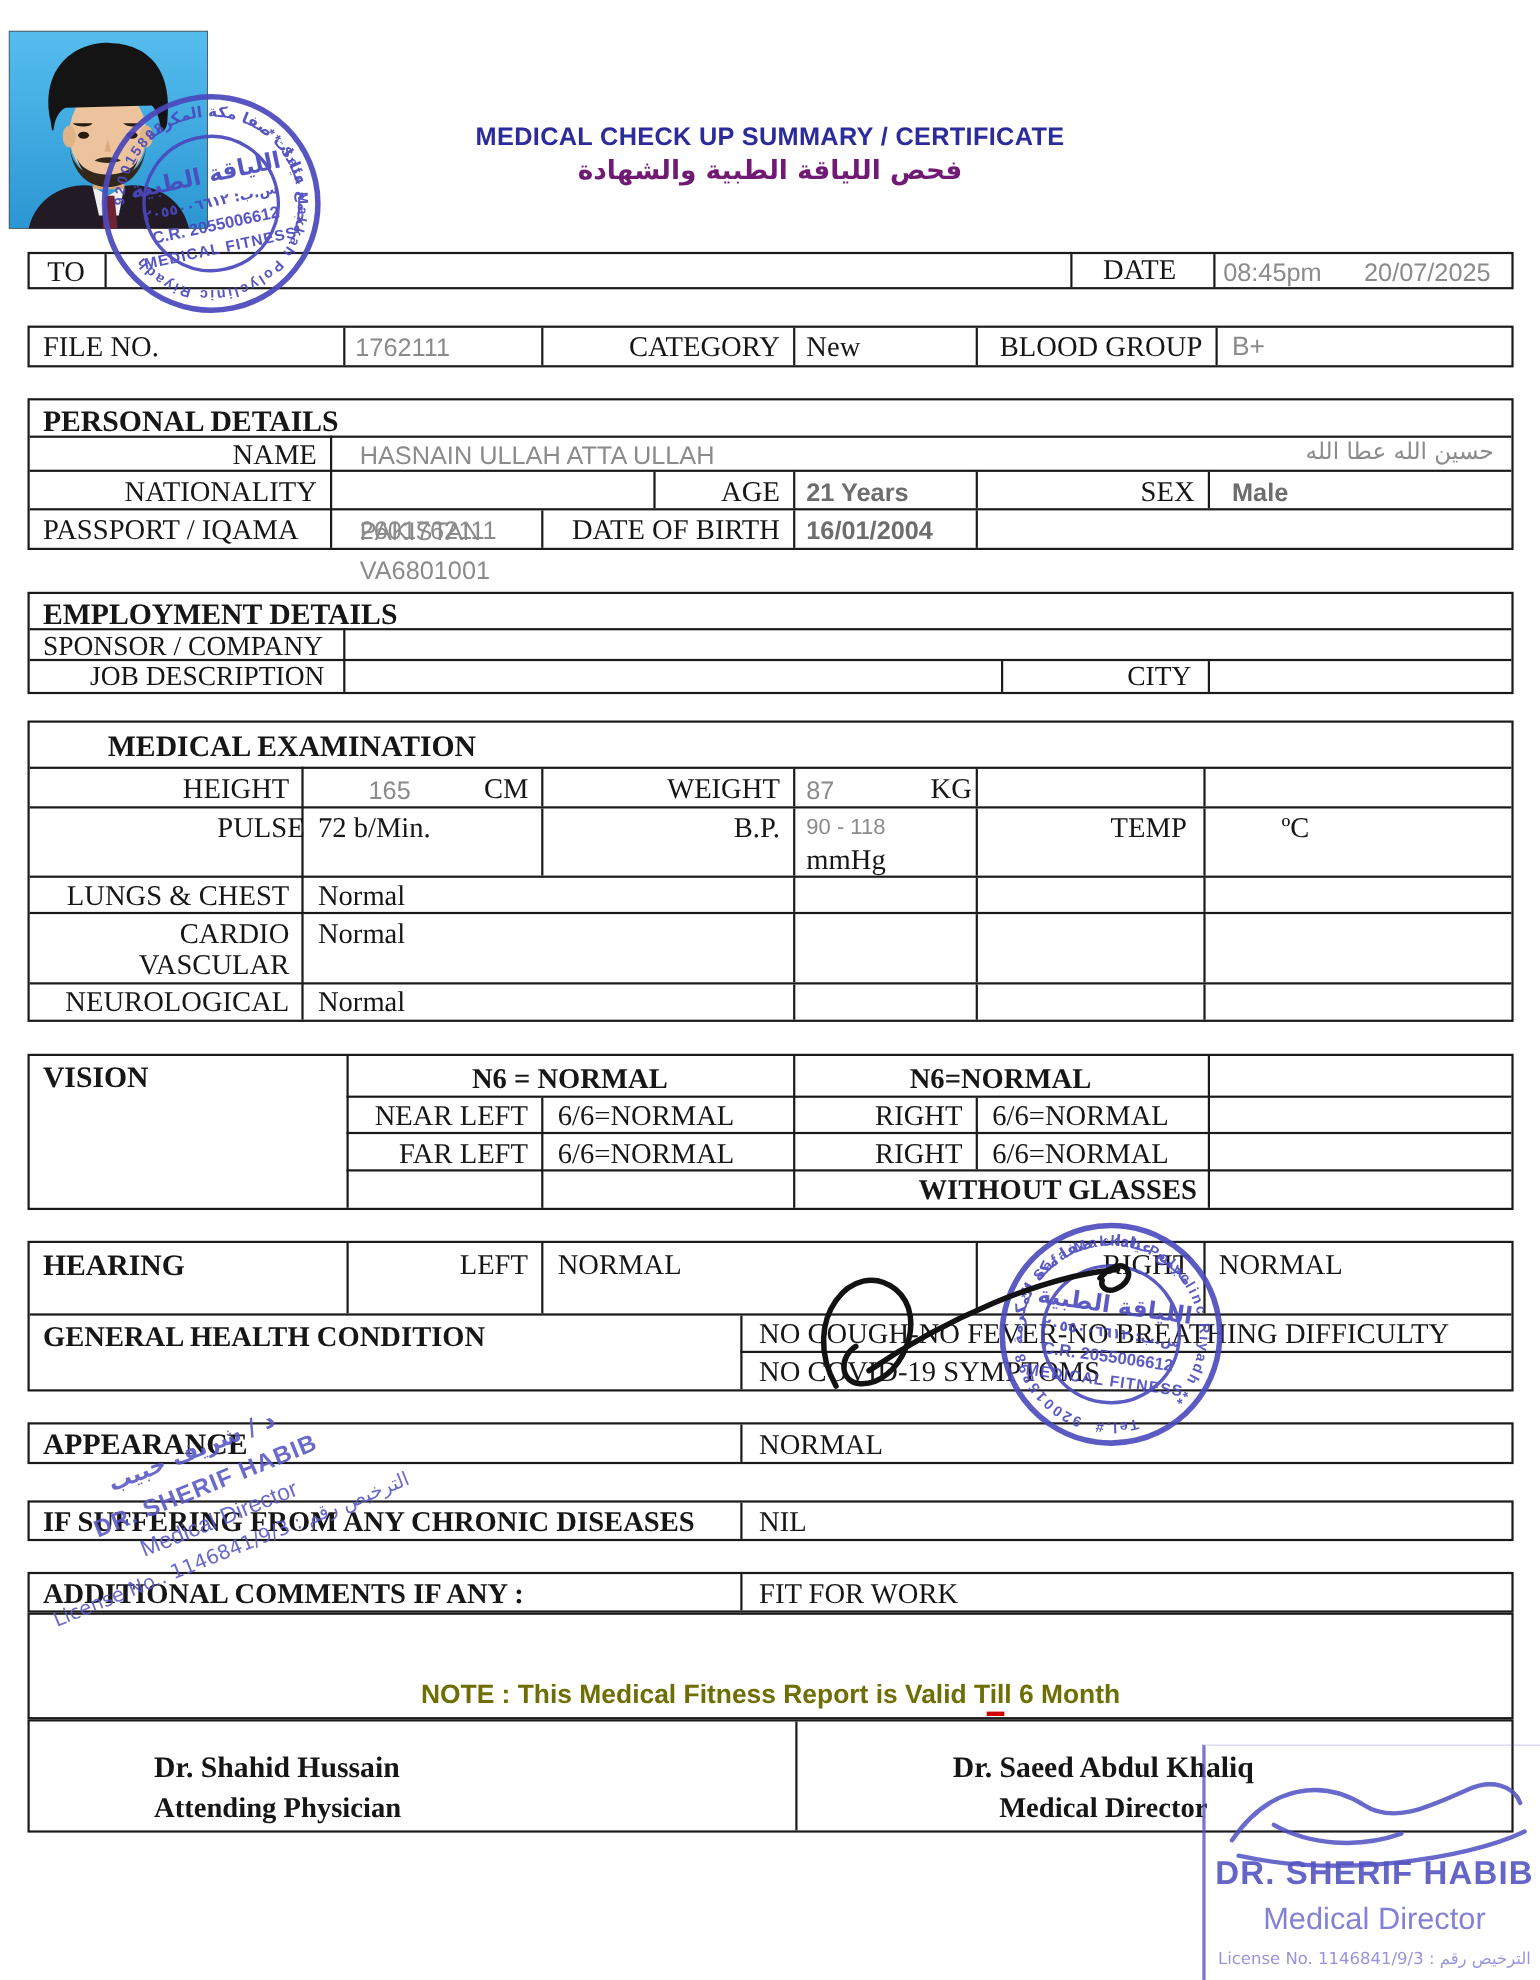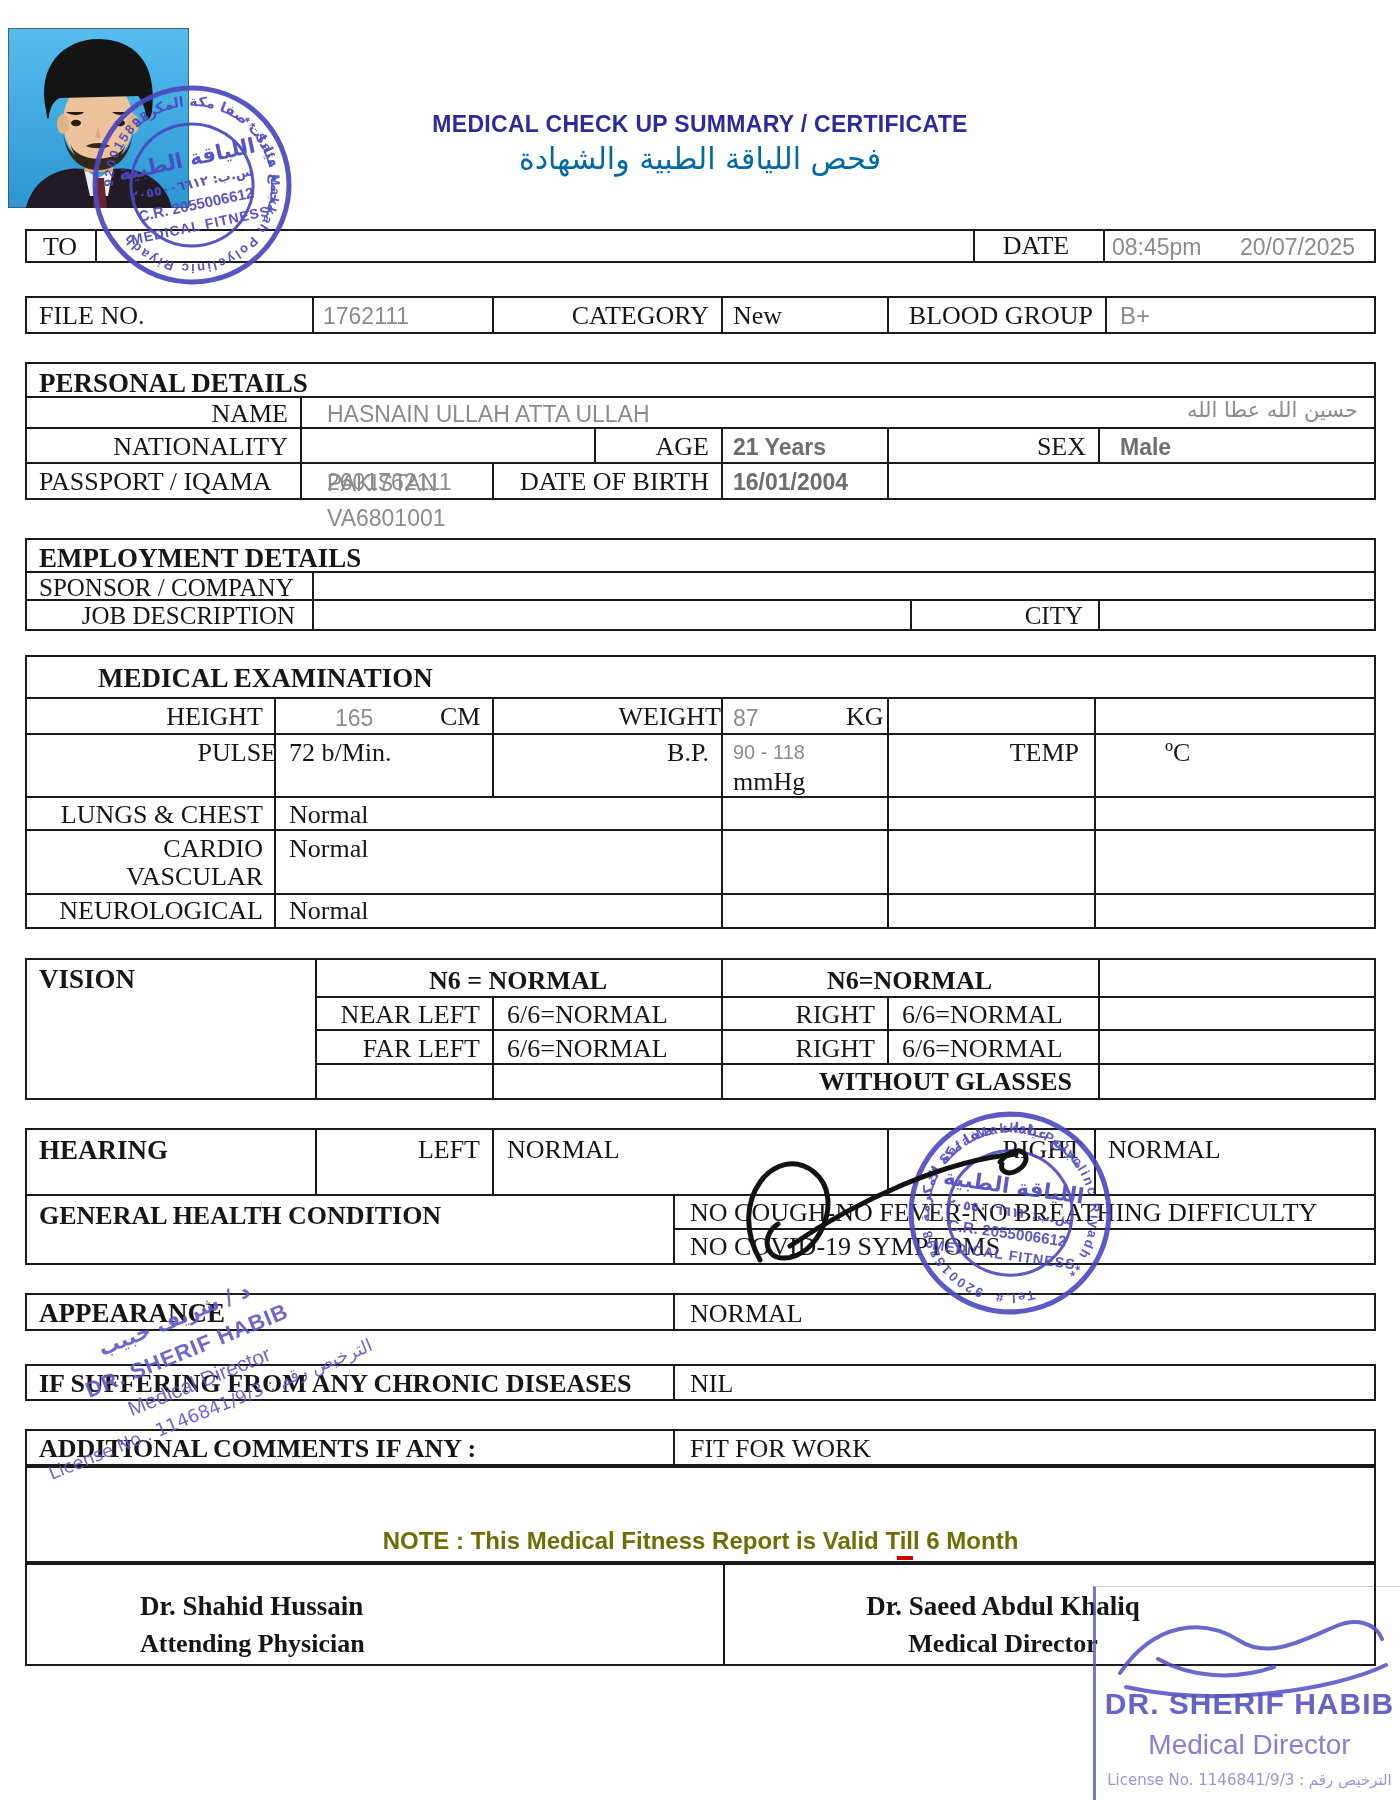--- a/index.html
+++ b/index.html
@@ -14,7 +14,7 @@
   .c{text-align:center;}
   .ar{font-family:"DejaVu Sans",sans-serif;}
   .title{font-family:"Liberation Sans",sans-serif;font-weight:bold;color:#2b2b9b;font-size:23px;letter-spacing:.3px;}
-  .titleAr{font-family:"DejaVu Sans",sans-serif;font-weight:normal;color:#0369a1;font-size:30px;}
+  .titleAr{font-family:"DejaVu Sans",sans-serif;font-weight:bold;color:#701a75;font-size:24px;}
   .note{font-family:"Liberation Sans",sans-serif;font-weight:bold;color:#6e6e05;font-size:24px;}
   .bx{position:absolute;border:2px solid #1a1a1a;box-sizing:border-box;}
   .vl{position:absolute;width:2px;background:#1a1a1a;}

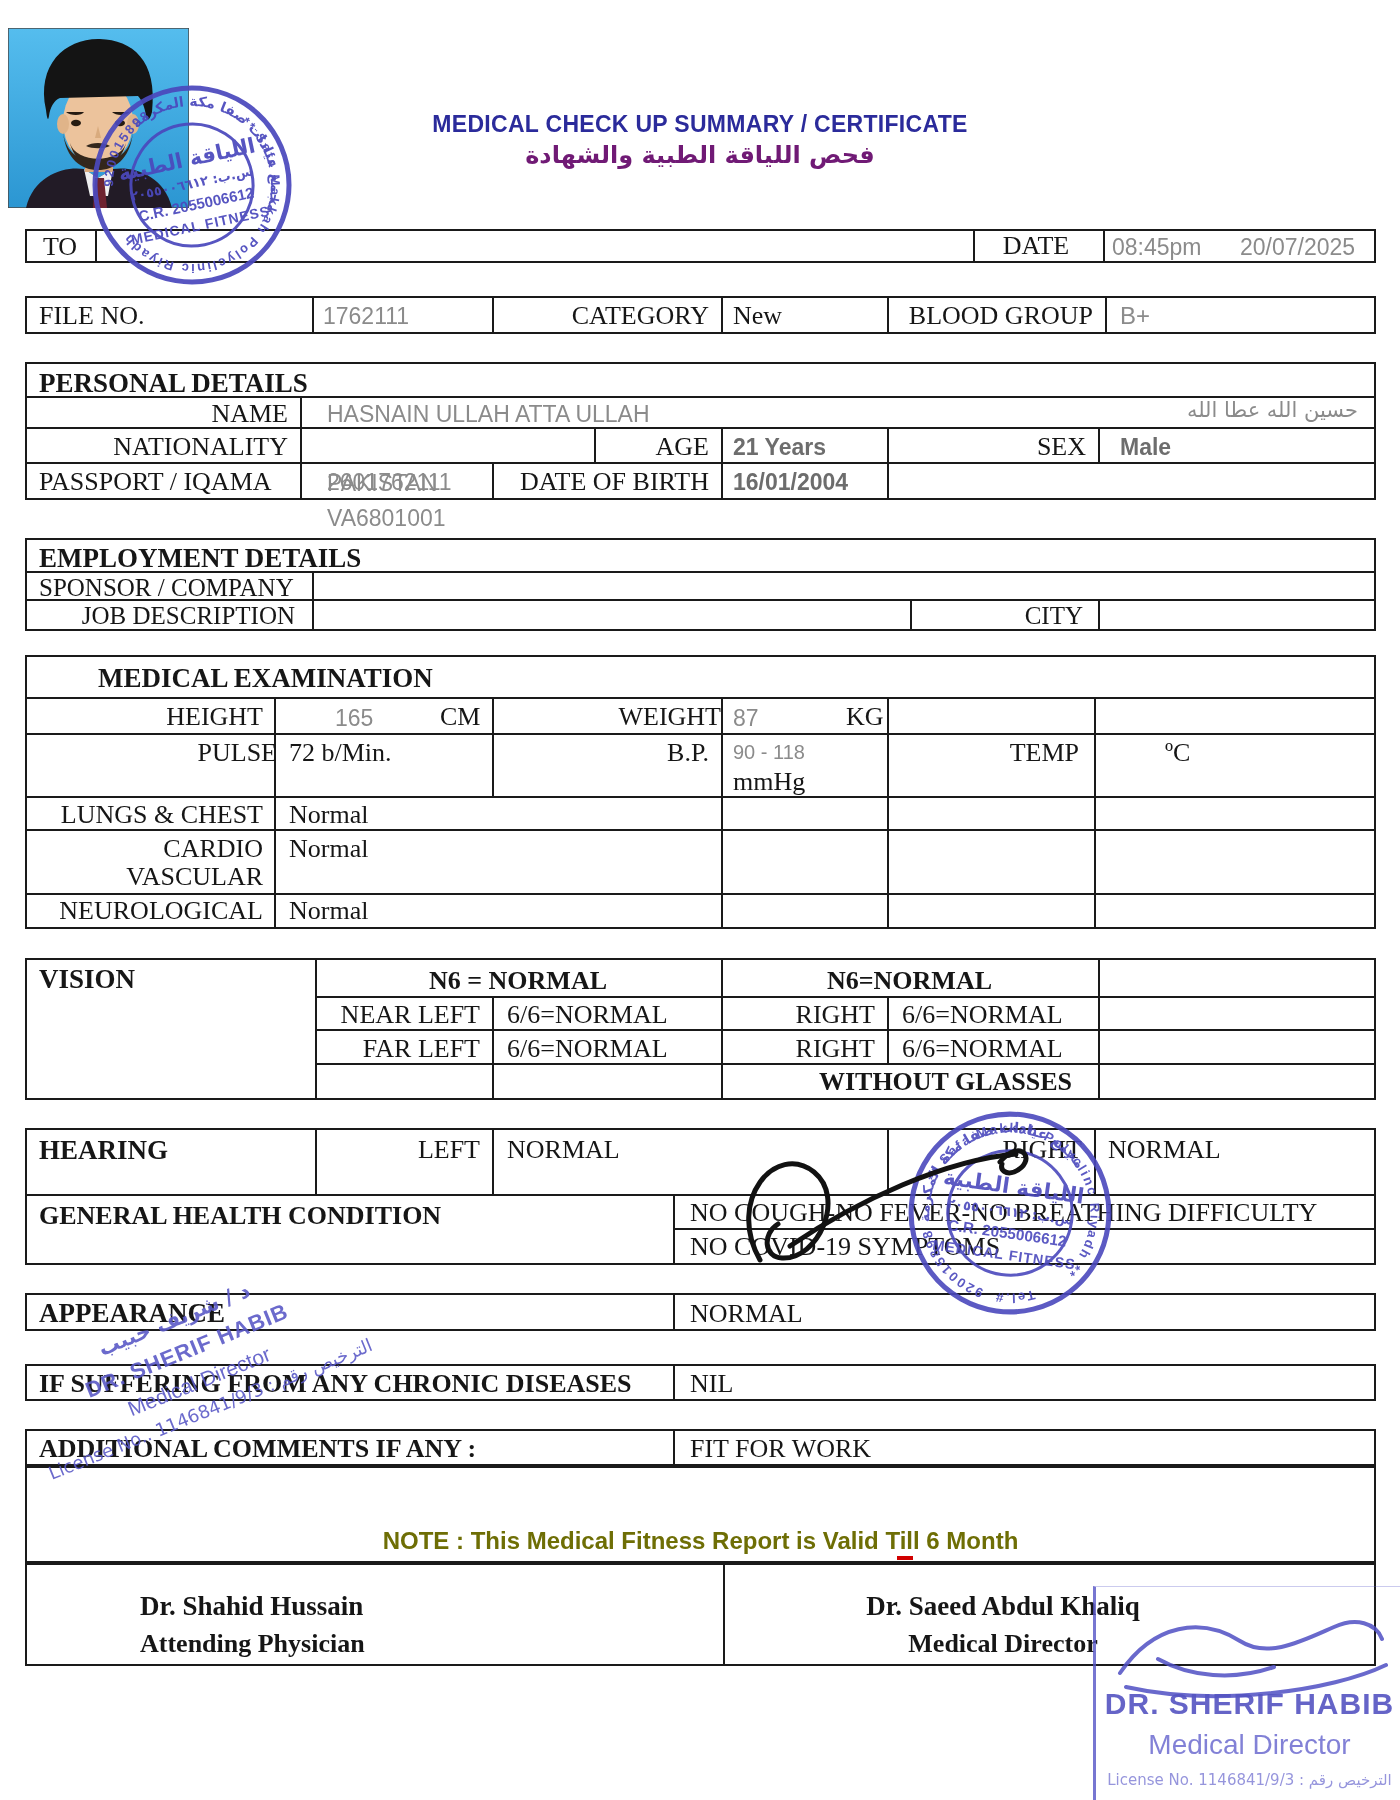--- a/index.html
+++ b/index.html
@@ -163,7 +163,7 @@
   <span class="t r" style="left:25px;top:703px;width:238px;">HEIGHT</span>
   <span class="t g" style="left:335px;top:706px;">165</span>
   <span class="t" style="left:440px;top:703px;">CM</span>
-  <span class="t r" style="left:504px;top:703px;width:217px;">WEIGHT</span>
+  <span class="t r" style="left:492px;top:703px;width:217px;">WEIGHT</span>
   <span class="t g" style="left:733px;top:706px;">87</span>
   <span class="t" style="left:846px;top:703px;">KG</span>
   <span class="t r" style="left:39px;top:739px;width:238px;">PULSE</span>

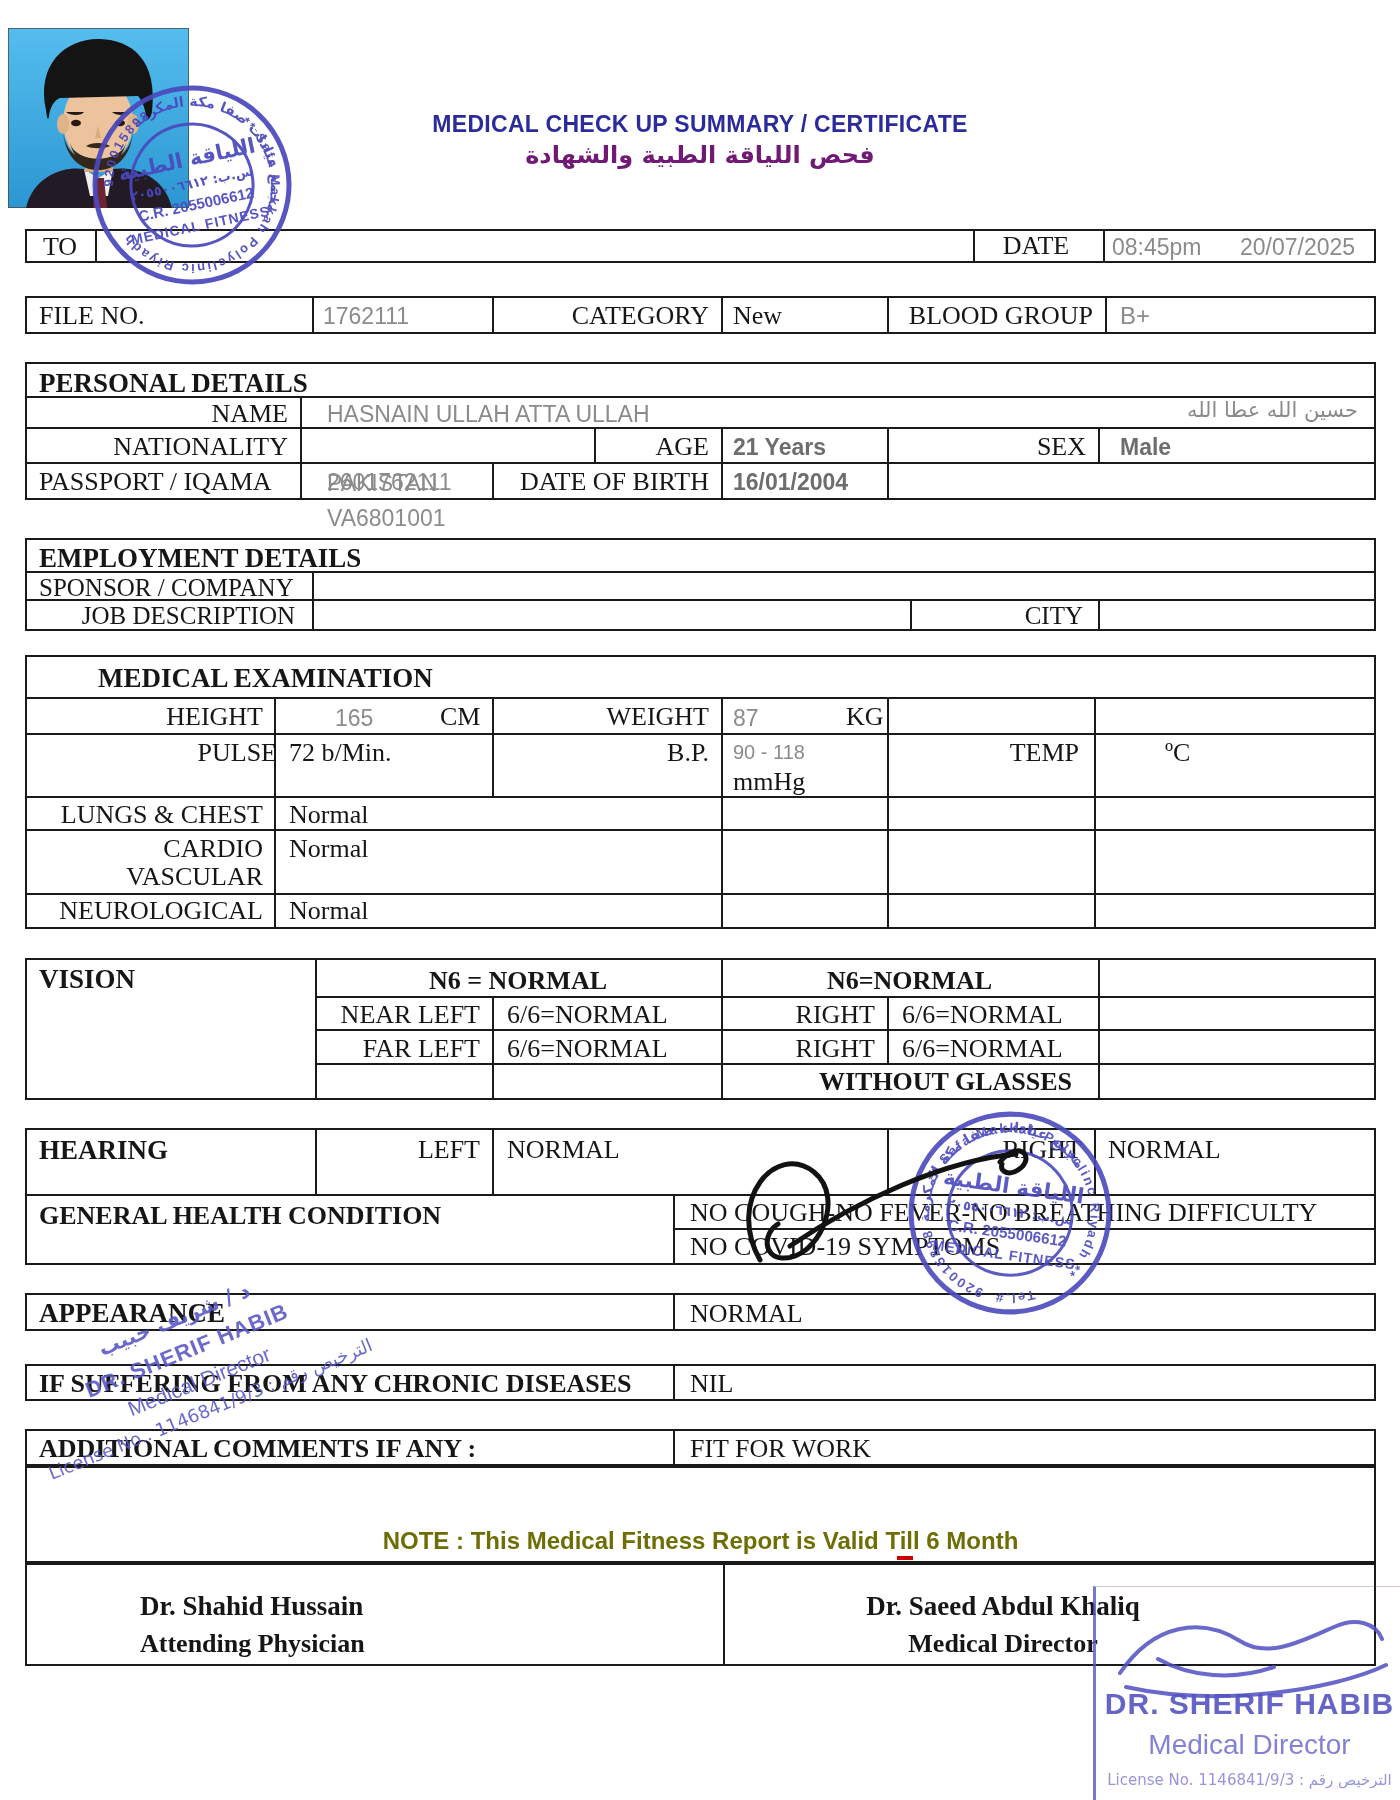--- a/index.html
+++ b/index.html
@@ -201,7 +201,7 @@
   <span class="t" style="left:507px;top:1035px;">6/6=NORMAL</span>
   <span class="t r" style="left:721px;top:1035px;width:154px;">RIGHT</span>
   <span class="t" style="left:902px;top:1035px;">6/6=NORMAL</span>
-  <span class="t b c" style="left:721px;top:1068px;width:449px;">WITHOUT GLASSES</span>
+  <span class="t b c" style="left:721px;top:1068px;width:449px;padding-left:16px;">WITHOUT GLASSES</span>
 
   <div class="bx" style="left:25px;top:1128px;width:1351px;height:137px;"></div>
   <i class="hl" style="left:27px;top:1194px;width:1347px;"></i>

